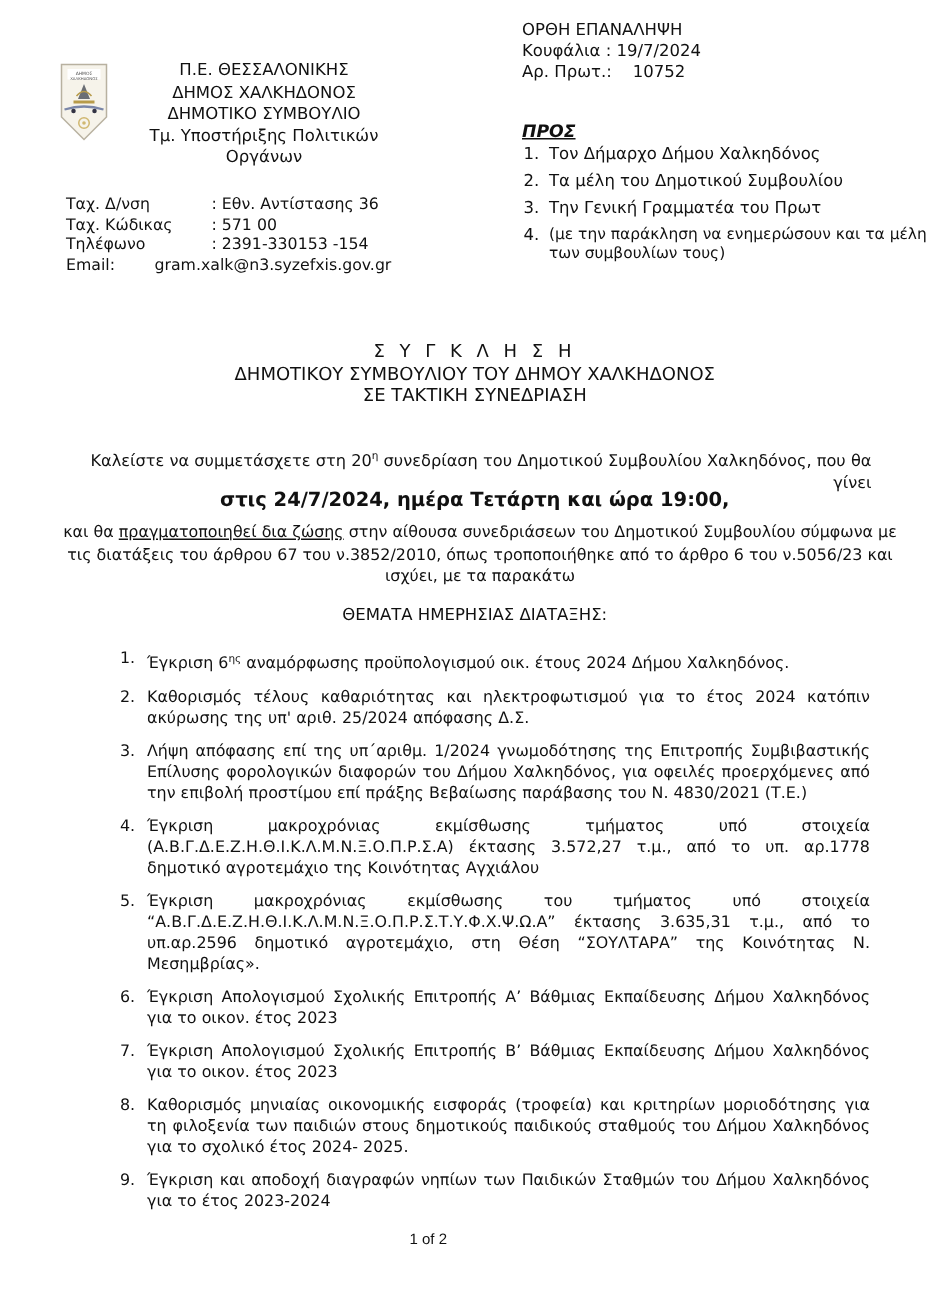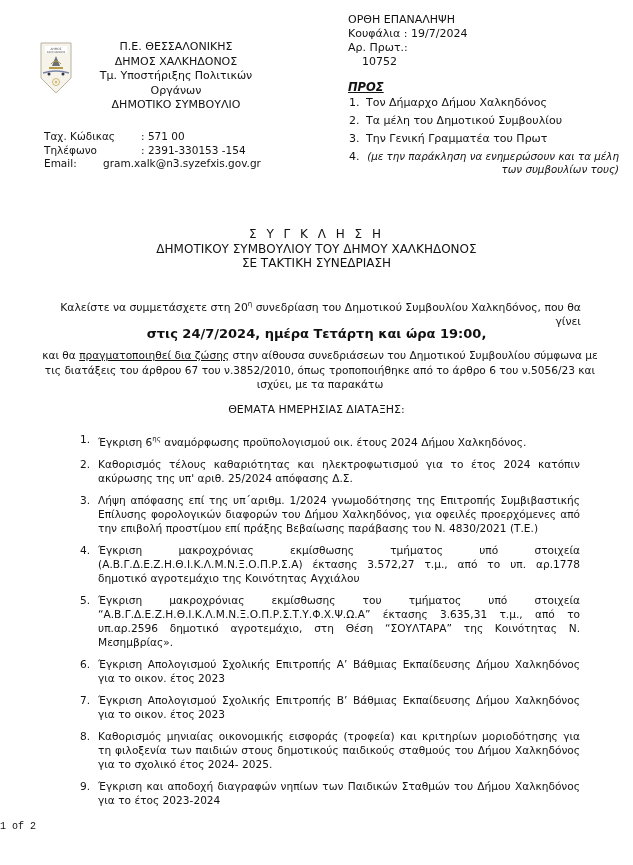--- a/index.html
+++ b/index.html
@@ -20,7 +20,7 @@
     .contacts .row { display: flex; }
     .contacts .lbl { width: 97px; }
     .right-head { left: 348px; top: 13px; line-height: 14px; font-size: 11px; }
-    .right-head .prot { display: flex; flex-direction: column; }
+    .right-head .prot { display: flex; }
     .right-head .prot .num { margin-left: 14px; }
     .pros-title { left: 348px; top: 80px; font-style: italic; font-weight: bold; text-decoration: underline; font-size: 11.5px; }
     .recipients { left: 349px; top: 96px; width: 270px; font-size: 11px; }

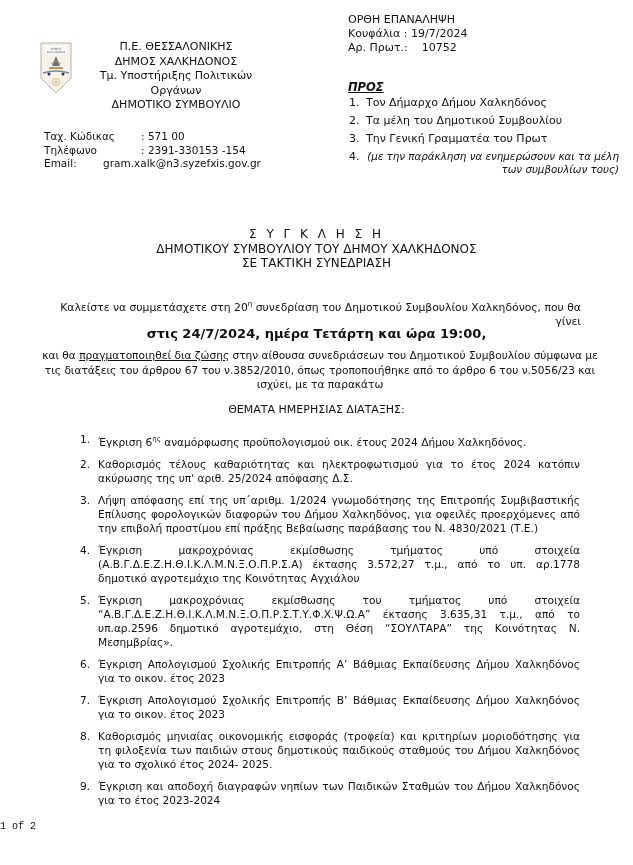--- a/index.html
+++ b/index.html
@@ -65,8 +65,8 @@
 <div class="abs left-head">
   <div>Π.Ε. ΘΕΣΣΑΛΟΝΙΚΗΣ</div>
   <div>ΔΗΜΟΣ ΧΑΛΚΗΔΟΝΟΣ</div>
+  <div>ΔΗΜΟΤΙΚΟ ΣΥΜΒΟΥΛΙΟ</div>
   <div>Τμ. Υποστήριξης Πολιτικών Οργάνων</div>
-  <div>ΔΗΜΟΤΙΚΟ ΣΥΜΒΟΥΛΙΟ</div>
 </div>
 
 <div class="abs contacts">

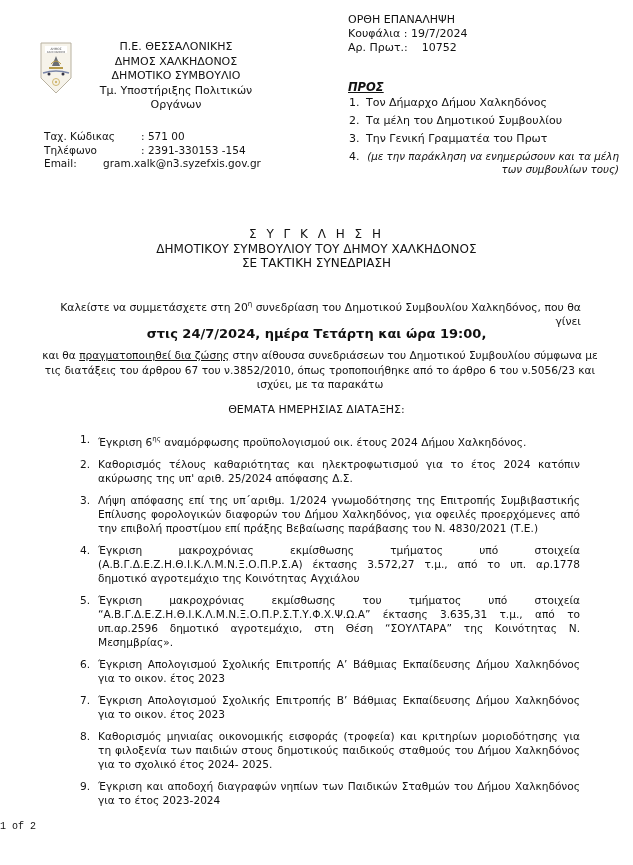--- a/index.html
+++ b/index.html
@@ -70,6 +70,10 @@
 </div>
 
 <div class="abs contacts">
+  <div class="row">
+    <span class="lbl">Ταχ. Δ/νση</span>
+    <span>: Εθν. Αντίστασης 36</span>
+  </div>
   <div class="row">
     <span class="lbl">Ταχ. Κώδικας</span>
     <span>: 571 00</span>

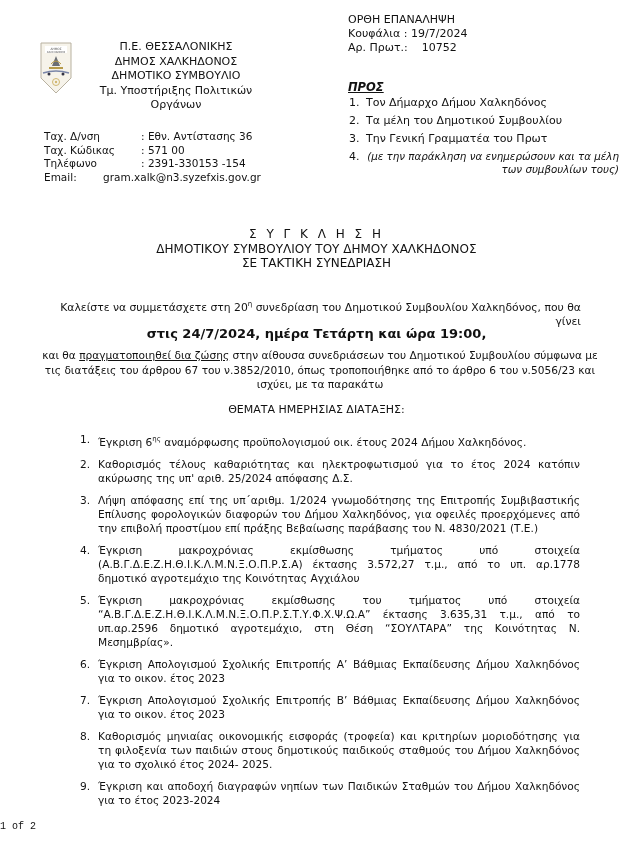--- a/index.html
+++ b/index.html
@@ -26,7 +26,7 @@
     .recipients { left: 349px; top: 96px; width: 270px; font-size: 11px; }
     .recipients .item { display: flex; line-height: 14px; margin-bottom: 4px; }
     .recipients .n { width: 17px; flex: none; }
-    .recipients .note { font-style: italic; font-size: 10.3px; line-height: 13px; display: block; text-align: right; }
+    .recipients .note { font-size: 10.3px; line-height: 13px; display: block; }
     .title-block { left: 0; width: 633px; top: 227px; text-align: center; font-size: 12px; line-height: 14.5px; }
     .title-block .sp { letter-spacing: 3px; }
     .invite { left: 56px; width: 525px; top: 297px; text-align: right; font-size: 10.8px; line-height: 14px; }

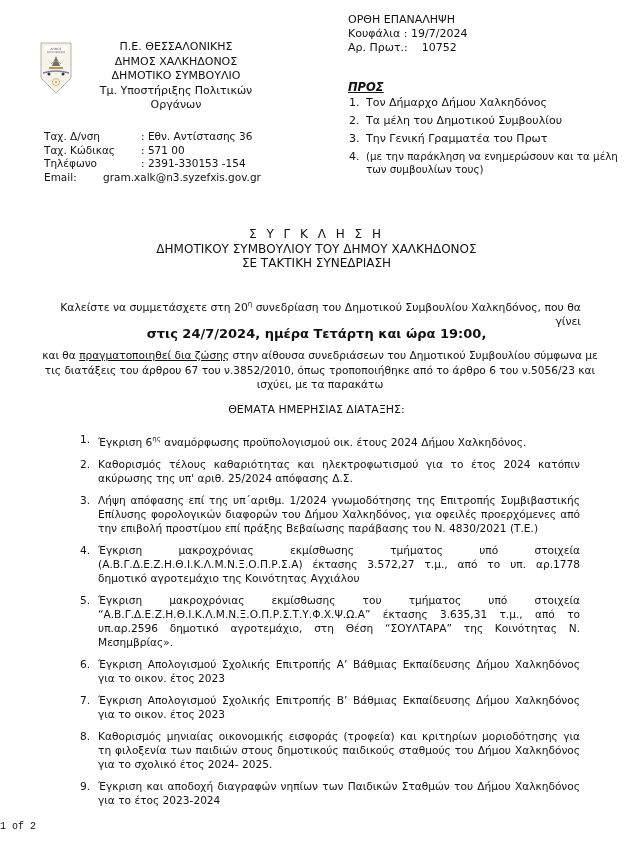--- a/index.html
+++ b/index.html
@@ -40,7 +40,7 @@
     .agenda .n { width: 18px; flex: none; }
     .agenda .txt { text-align: justify; flex: 1; }
     .agenda sup { font-size: 7px; }
-    .footer { left: 0; width: 571px; top: 821px; text-align: left; font-family: Liberation Mono, monospace; font-size: 10px; }
+    .footer { left: 0; width: 571px; top: 821px; text-align: center; font-family: Liberation Sans, sans-serif; font-size: 10px; }
   </style>
 </head>
 <body>

